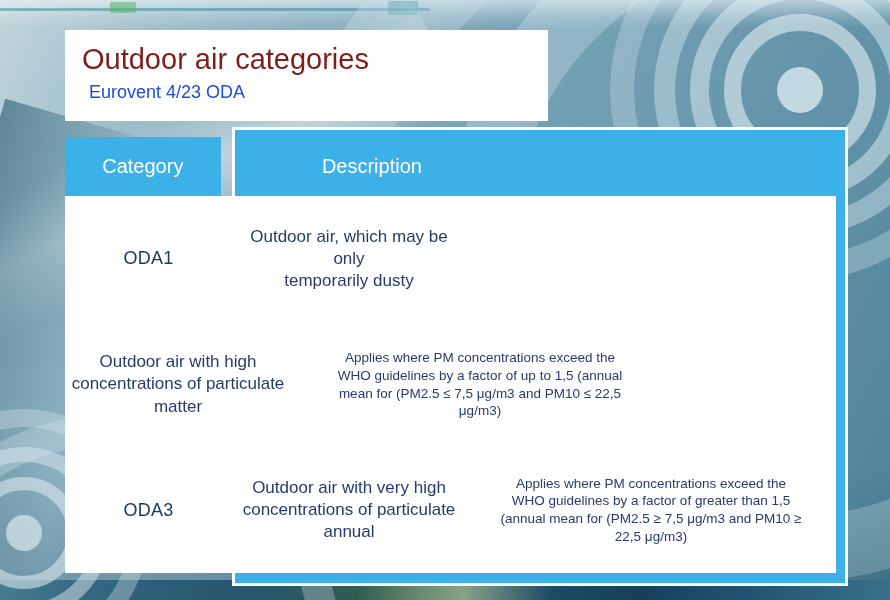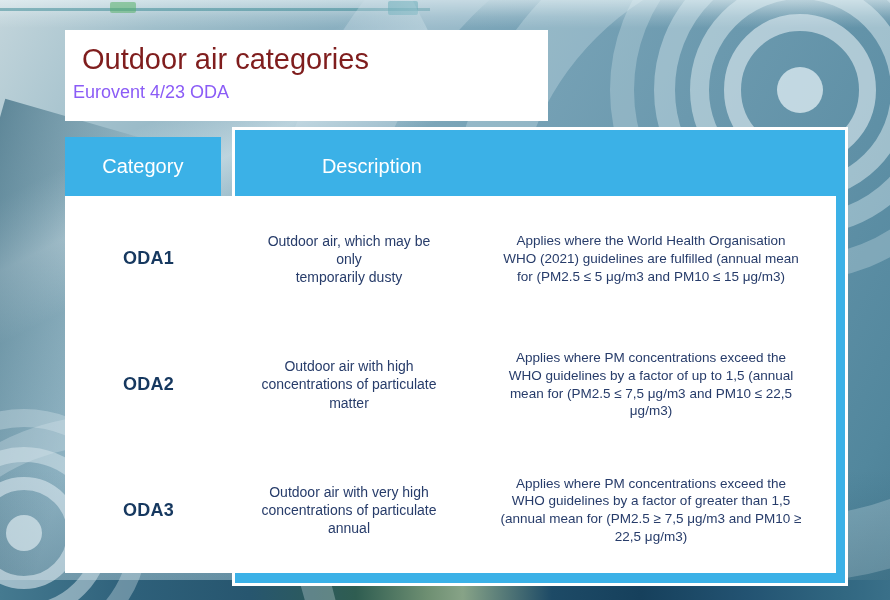--- a/index.html
+++ b/index.html
@@ -45,7 +45,7 @@
   
   .title-card{left:65px;top:30px;width:483px;height:91px;background:#ffffff;}
   .title-card h1{margin:12px 0 0 17px;font-size:29px;line-height:34px;font-weight:400;color:#7f1d1d;}
-  .title-card .subtitle{margin:5px 0 0 8px;font-size:18px;line-height:22px;color:#8b5cf6;}
+  .title-card .subtitle{margin:5px 0 0 24px;font-size:18px;line-height:22px;color:#1d4ed8;}
   
   .panel{left:232px;top:127px;width:616px;height:459px;box-sizing:border-box;
     background:#3BB1E7;border:3px solid #ffffff;}

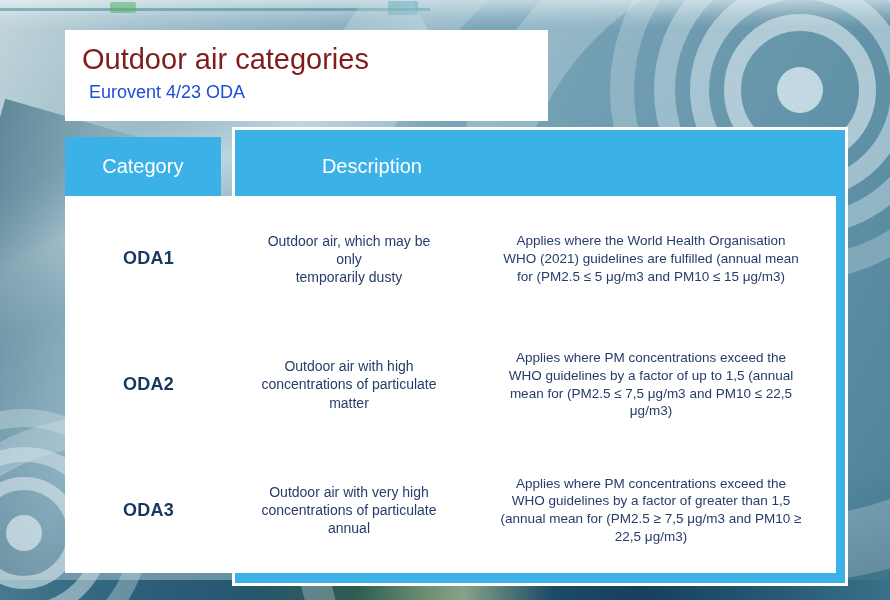--- a/index.html
+++ b/index.html
@@ -62,7 +62,7 @@
   .tcell{display:flex;align-items:center;justify-content:center;text-align:center;
     white-space:pre-line;color:#273C6A;}
   .tcell.c1{width:167px;font-size:18px;font-weight:700;color:#16385F;letter-spacing:.3px;}
-  .tcell.c2{width:226px;font-size:14px;line-height:1.3;}
+  .tcell.c2{width:226px;font-size:17px;line-height:1.3;}
   .tcell.c3{width:370px;font-size:13.5px;line-height:1.32;}
 </style>
 </head>

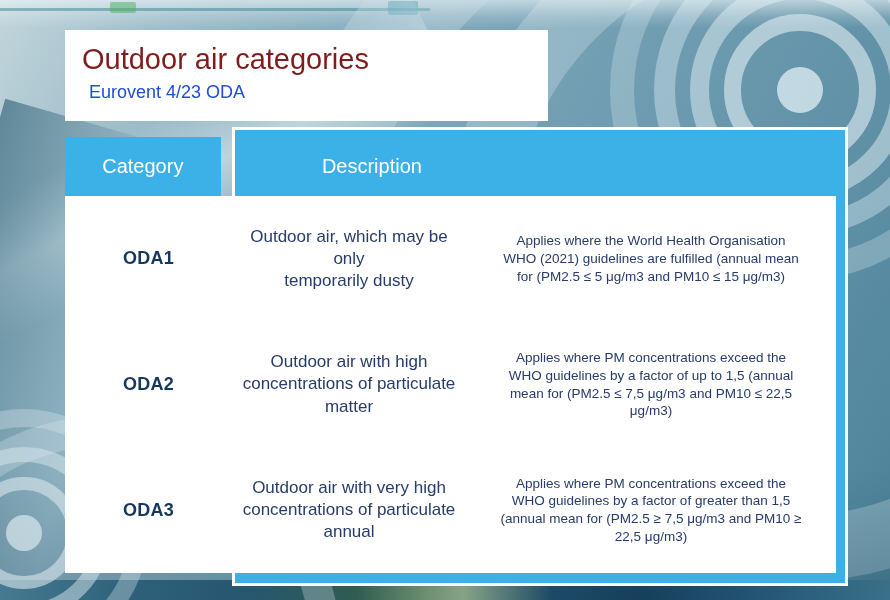--- a/index.html
+++ b/index.html
@@ -117,9 +117,6 @@
       <div class="tcell c2">Outdoor air, which may be
 only
 temporarily dusty</div>
-      <div class="tcell c3">Applies where the World Health Organisation
-WHO (2021) guidelines are fulfilled (annual mean
-for (PM2.5 ≤ 5 μg/m3 and PM10 ≤ 15 μg/m3)</div>
     </div>
     <div class="trow">
       <div class="tcell c1">ODA2</div>

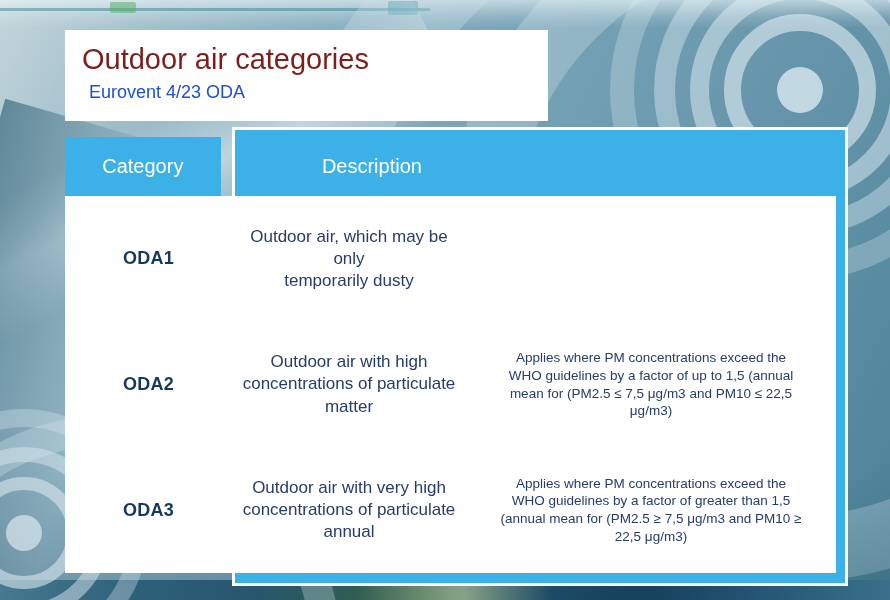--- a/index.html
+++ b/index.html
@@ -61,7 +61,7 @@
   .trow{flex:1;display:flex;column-gap:4px;}
   .tcell{display:flex;align-items:center;justify-content:center;text-align:center;
     white-space:pre-line;color:#273C6A;}
-  .tcell.c1{width:167px;font-size:18px;font-weight:700;color:#16385F;letter-spacing:.3px;}
+  .tcell.c1{width:167px;font-size:18px;font-weight:400;color:#16385F;letter-spacing:.3px;}
   .tcell.c2{width:226px;font-size:17px;line-height:1.3;}
   .tcell.c3{width:370px;font-size:13.5px;line-height:1.32;}
 </style>

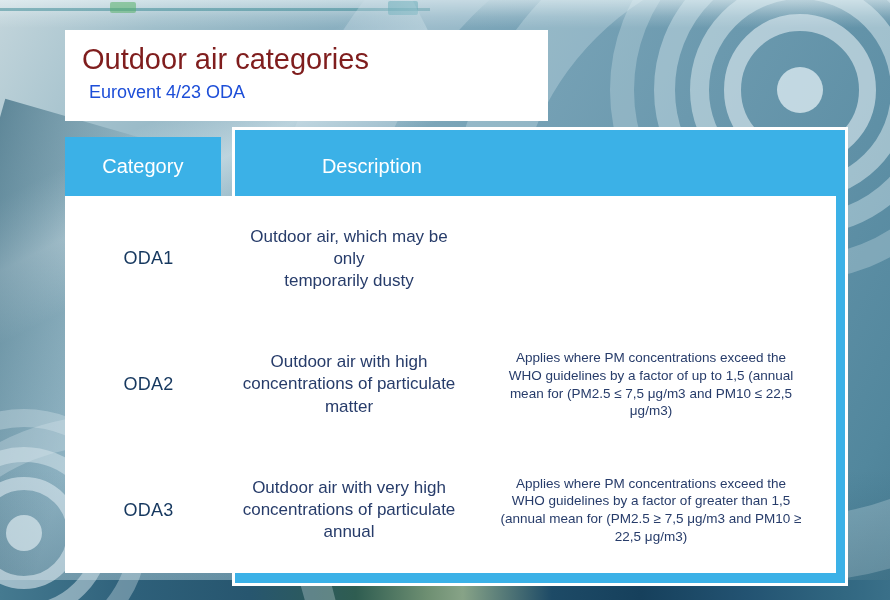--- a/index.html
+++ b/index.html
@@ -119,7 +119,6 @@
 temporarily dusty</div>
     </div>
     <div class="trow">
-      <div class="tcell c1">ODA2</div>
       <div class="tcell c2">Outdoor air with high
 concentrations of particulate
 matter</div>

